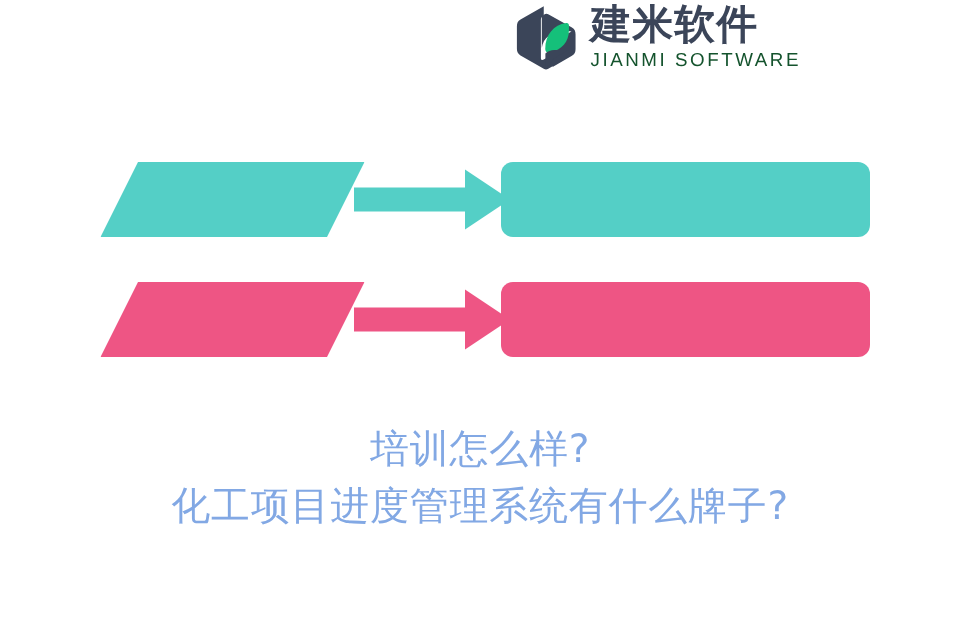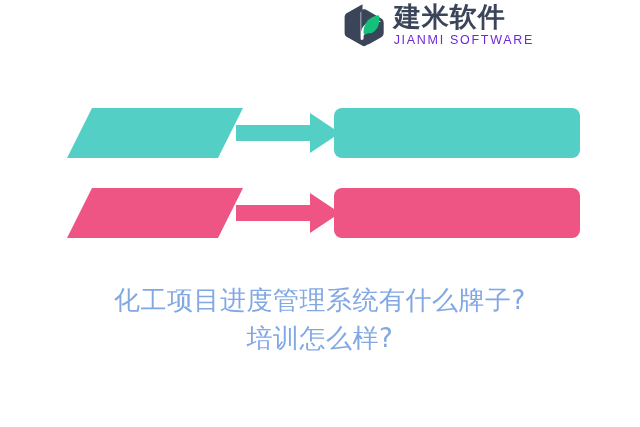--- a/index.html
+++ b/index.html
@@ -54,7 +54,7 @@
     font-family: "Liberation Sans", "DejaVu Sans", sans-serif;
     font-size: 12.5px;
     font-weight: 400;
-    color: #6d28d9;
+    color: #14532d;
     letter-spacing: 1.7px;
     margin-top: 3px;
     white-space: nowrap;

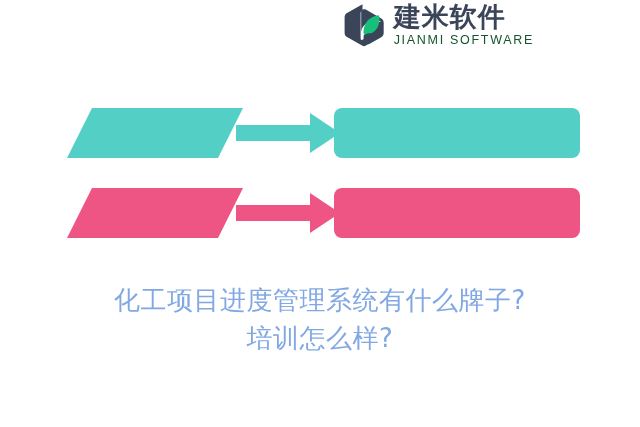--- a/index.html
+++ b/index.html
@@ -167,8 +167,8 @@
   </div>
 
   <div class="headline">
+    <span class="line">培训怎么样?</span>
     <span class="line">化工项目进度管理系统有什么牌子?</span>
-    <span class="line">培训怎么样?</span>
   </div>
 
 </div>

